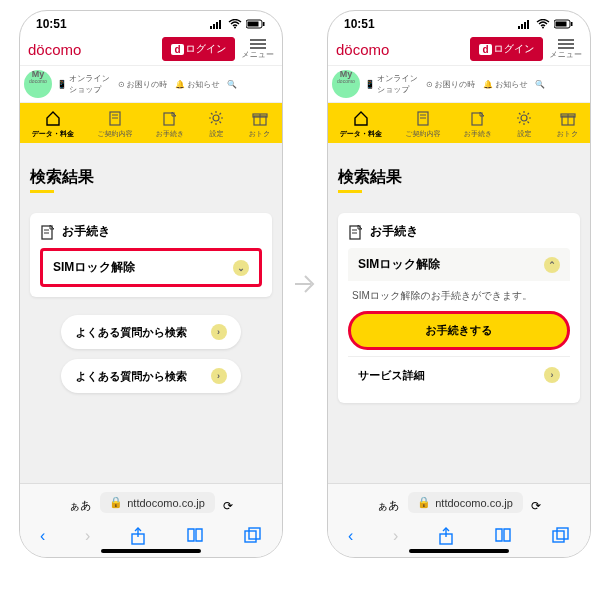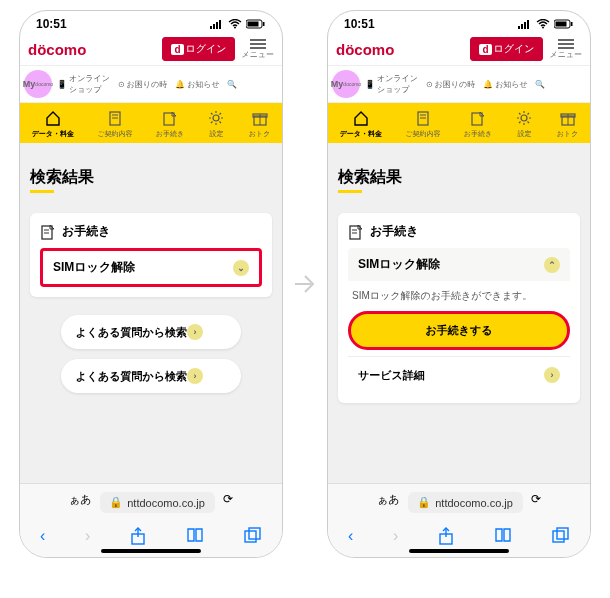--- a/index.html
+++ b/index.html
@@ -9,7 +9,7 @@
 .status{display:flex;justify-content:space-between;align-items:center;padding:6px 16px 2px;font-size:12px;font-weight:600}
 .sicons{display:flex;gap:4px;align-items:center}
 .header{display:flex;justify-content:space-between;align-items:center;padding:4px 8px;border-bottom:1px solid #eee}
-.logo{color:#c03;font-weight:700;font-size:15px}
+.logo{color:#c03;font-weight:400;font-size:15px}
 .hright{display:flex;gap:6px;align-items:center}
 .login{background:#c03;color:#fff;font-size:10px;padding:4px 8px;border-radius:3px;border:1px solid #c03;display:flex;align-items:center;gap:2px}
 .login::before{content:"d";background:#fff;color:#c03;padding:0 3px;border-radius:2px;font-weight:700}

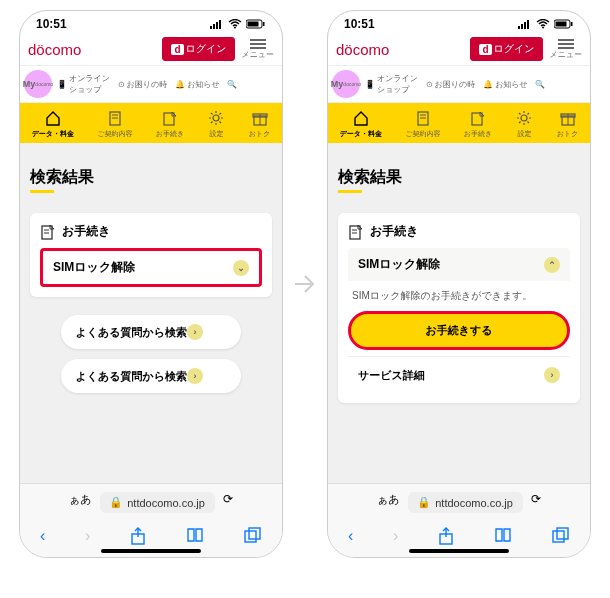--- a/index.html
+++ b/index.html
@@ -16,7 +16,7 @@
 .menu{font-size:8px;color:#666;text-align:center;line-height:1}
 .menu-lines{display:block;width:16px;height:2px;background:#666;box-shadow:0 4px 0 #666,0 8px 0 #666;margin:0 auto 10px}
 .subnav{display:flex;align-items:center;padding:4px 4px;gap:2px;border-bottom:1px solid #eee;font-size:8px;color:#666}
-.mybadge{background:#f0abfc;border-radius:50%;width:28px;height:28px;display:flex;flex-direction:row;align-items:center;justify-content:center;font-size:9px;font-weight:700;line-height:1}
+.mybadge{background:#86efac;border-radius:50%;width:28px;height:28px;display:flex;flex-direction:column;align-items:center;justify-content:flex-start;font-size:9px;font-weight:700;line-height:1}
 .mybadge small{font-size:5px;font-weight:400}
 .snitem{display:flex;align-items:center;gap:2px;padding:0 3px}
 .tabbar{background:#ffd500;display:flex;justify-content:space-around;padding:6px 0 4px}

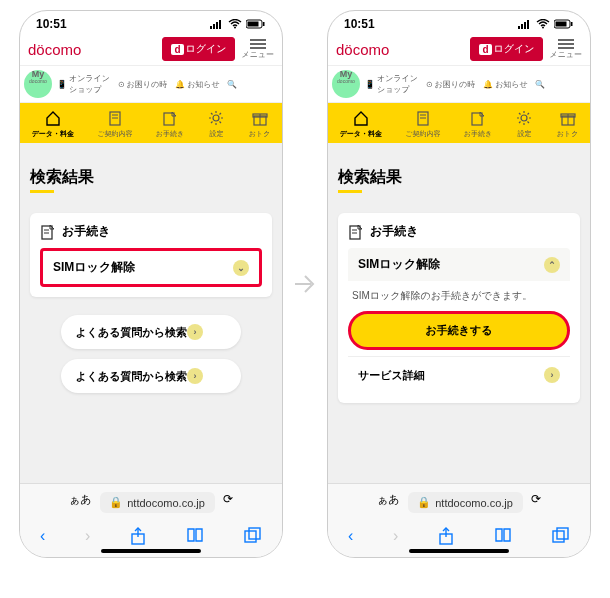--- a/index.html
+++ b/index.html
@@ -35,7 +35,7 @@
 .desc{font-size:10px;color:#555;padding:8px 4px}
 .bigbtn{background:#ffd500;border:3px solid #e03;border-radius:20px;padding:9px;text-align:center;font-size:11px;font-weight:700;margin:0 0}
 .subbtn{display:flex;justify-content:space-between;align-items:center;padding:10px;font-size:11px;font-weight:700;border-top:1px solid #eee;margin-top:6px}
-.pill{background:#fff;border-radius:18px;padding:9px 14px;display:flex;align-items:center;font-size:11px;font-weight:600;margin:10px auto;width:74%;box-shadow:0 1px 3px rgba(0,0,0,0.1)}
+.pill{background:#fff;border-radius:18px;padding:9px 14px;display:flex;justify-content:space-between;align-items:center;font-size:11px;font-weight:600;margin:10px auto;width:74%;box-shadow:0 1px 3px rgba(0,0,0,0.1)}
 .pills{margin-top:18px}
 .browser{border-top:1px solid #ddd;background:#f8f8f8}
 .url{display:flex;align-items:flex-start;justify-content:center;gap:8px;padding:8px;font-size:12px}

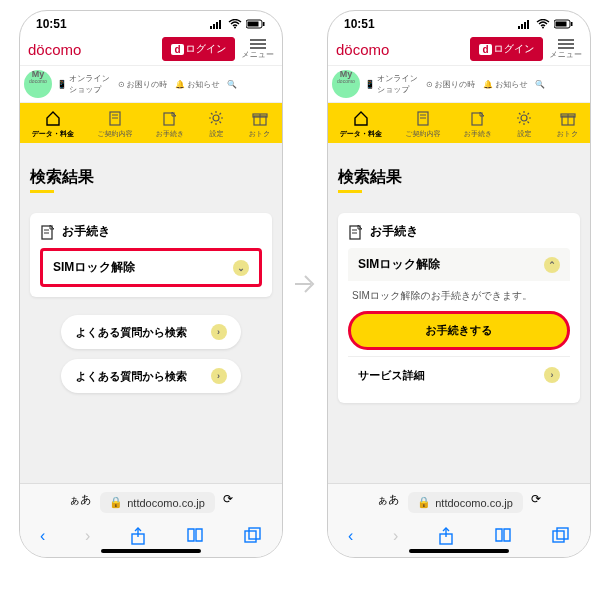--- a/index.html
+++ b/index.html
@@ -38,7 +38,7 @@
 .pill{background:#fff;border-radius:18px;padding:9px 14px;display:flex;justify-content:space-between;align-items:center;font-size:11px;font-weight:600;margin:10px auto;width:74%;box-shadow:0 1px 3px rgba(0,0,0,0.1)}
 .pills{margin-top:18px}
 .browser{border-top:1px solid #ddd;background:#f8f8f8}
-.url{display:flex;align-items:flex-start;justify-content:center;gap:8px;padding:8px;font-size:12px}
+.url{display:flex;align-items:flex-end;justify-content:center;gap:8px;padding:8px;font-size:12px}
 .urlbox{background:#eee;border-radius:6px;padding:4px 10px;display:flex;align-items:center;gap:4px;color:#333;font-size:11px}
 .bnav{display:flex;justify-content:space-around;padding:6px 0 2px;color:#0a7aff;font-size:16px}
 .homebar{width:100px;height:4px;background:#000;border-radius:2px;margin:2px auto 4px}

